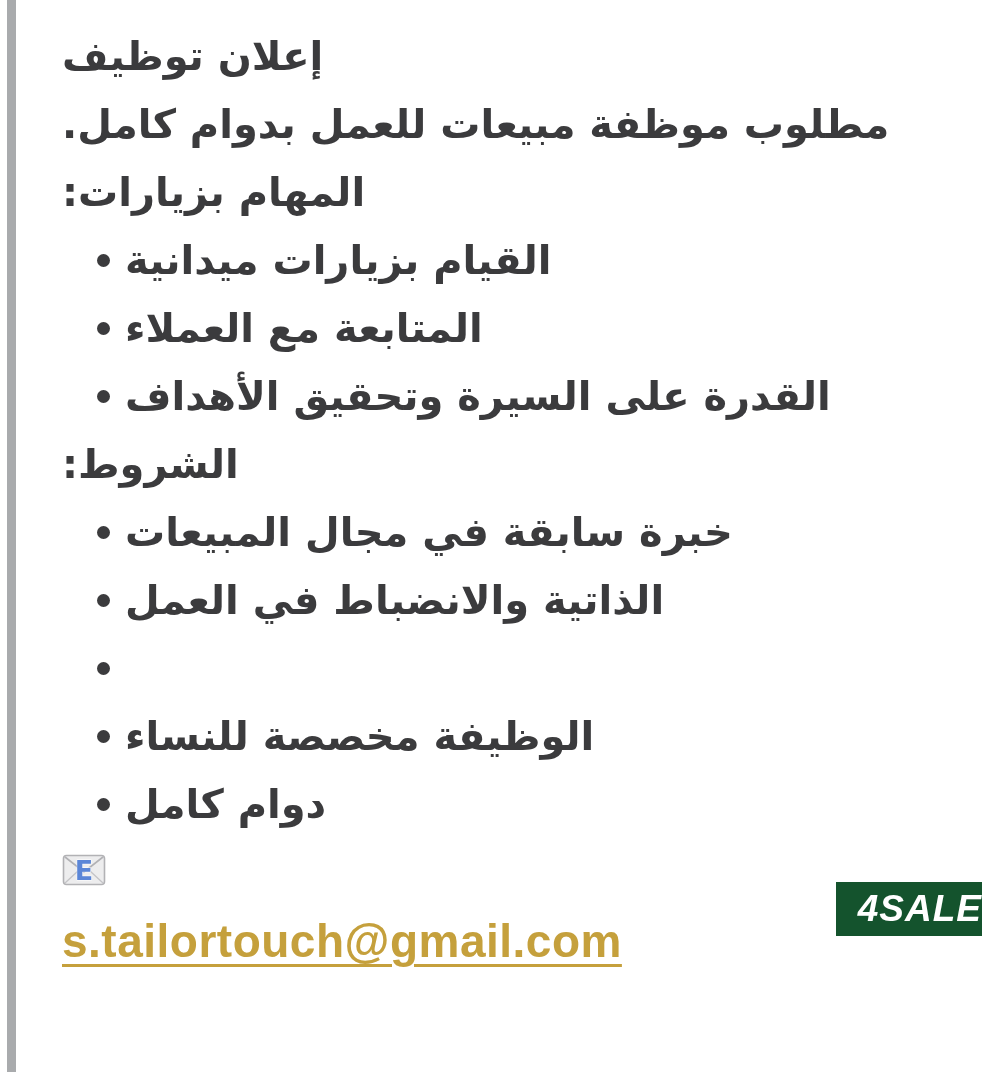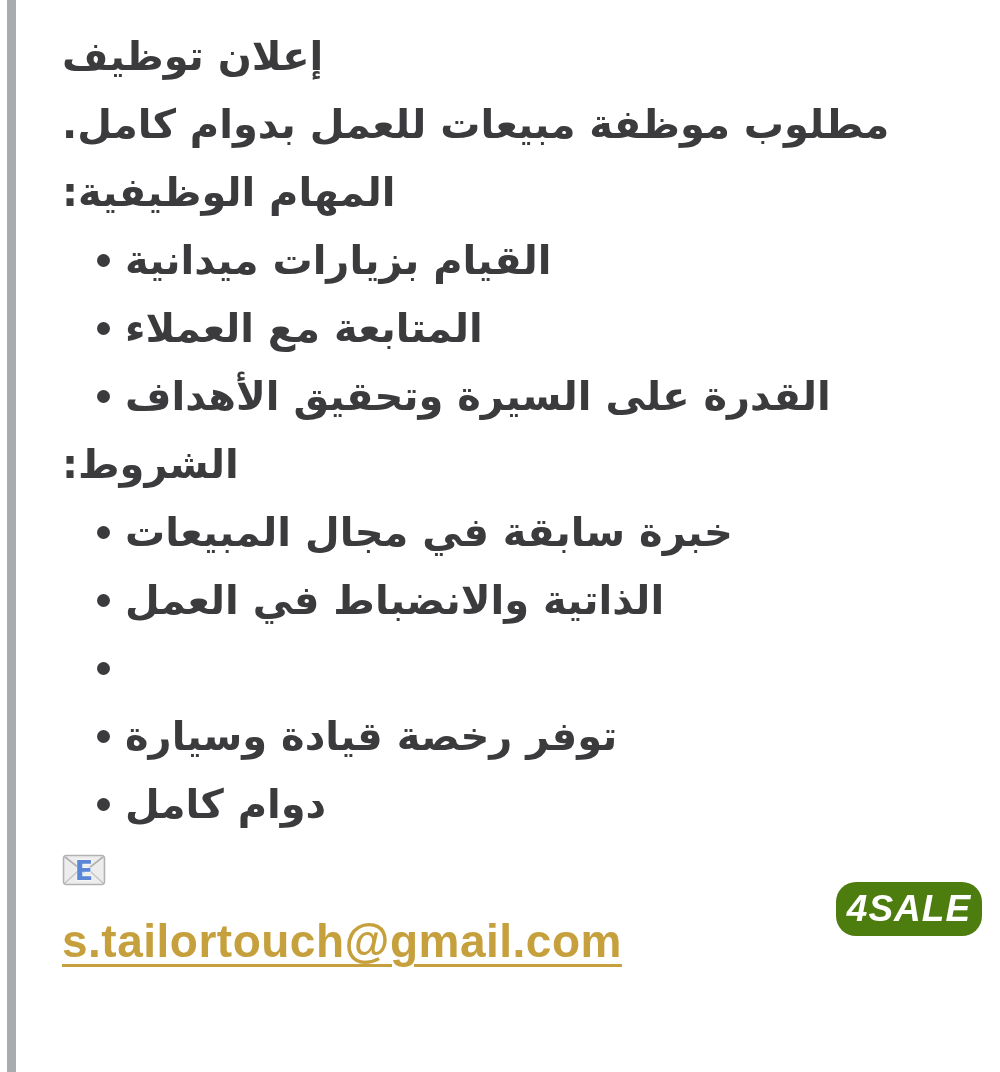--- a/index.html
+++ b/index.html
@@ -97,7 +97,7 @@
     </div>
 
     <div class="line">
-      <span class="txt" dir="rtl">المهام الوظيفية:</span>
+      <span class="txt" dir="rtl">المهام بزيارات:</span>
     </div>
 
     <div class="line bullet">

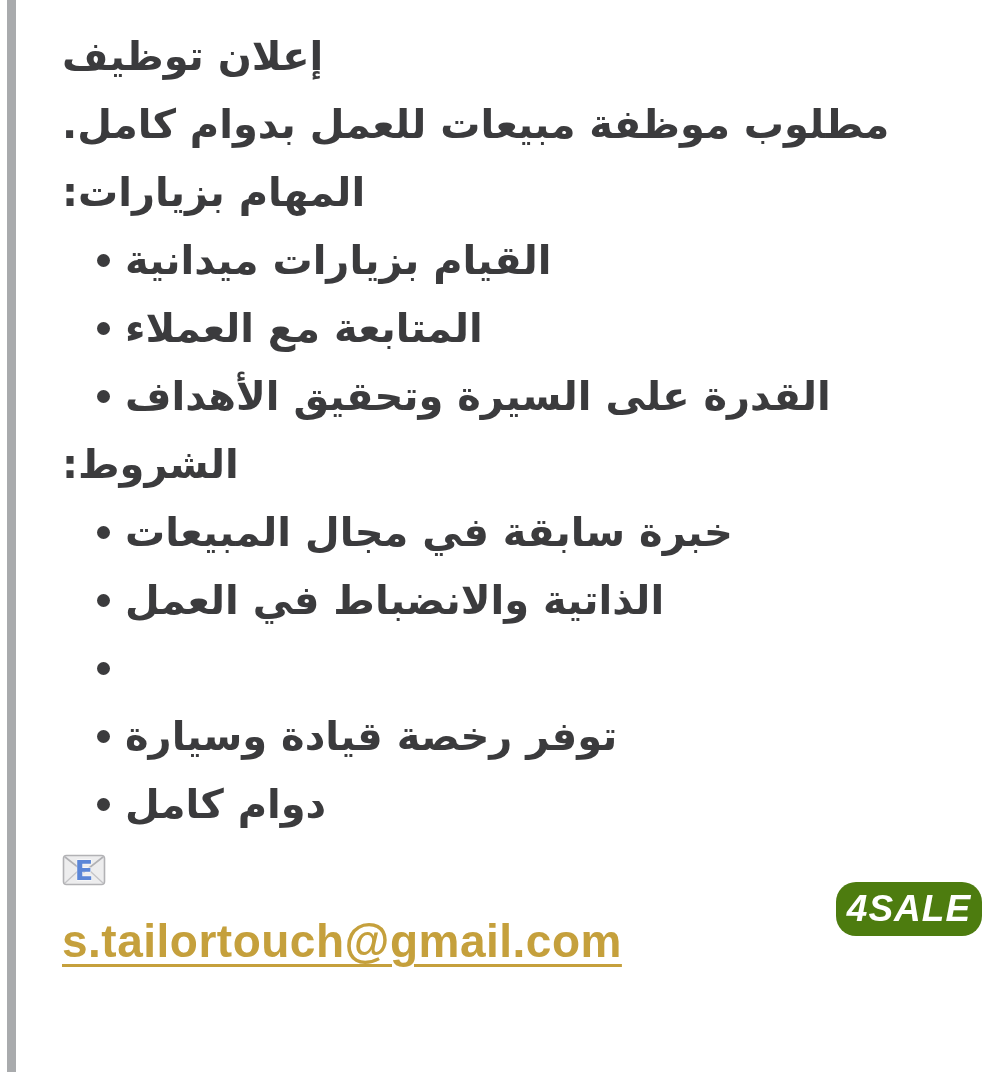--- a/index.html
+++ b/index.html
@@ -134,6 +134,10 @@
     </div>
     <div class="line bullet">
       <span class="dot"></span>
+      <span class="txt" dir="rtl">الوظيفة مخصصة للنساء</span>
+    </div>
+    <div class="line bullet">
+      <span class="dot"></span>
       <span class="txt" dir="rtl">دوام كامل</span>
     </div>
 

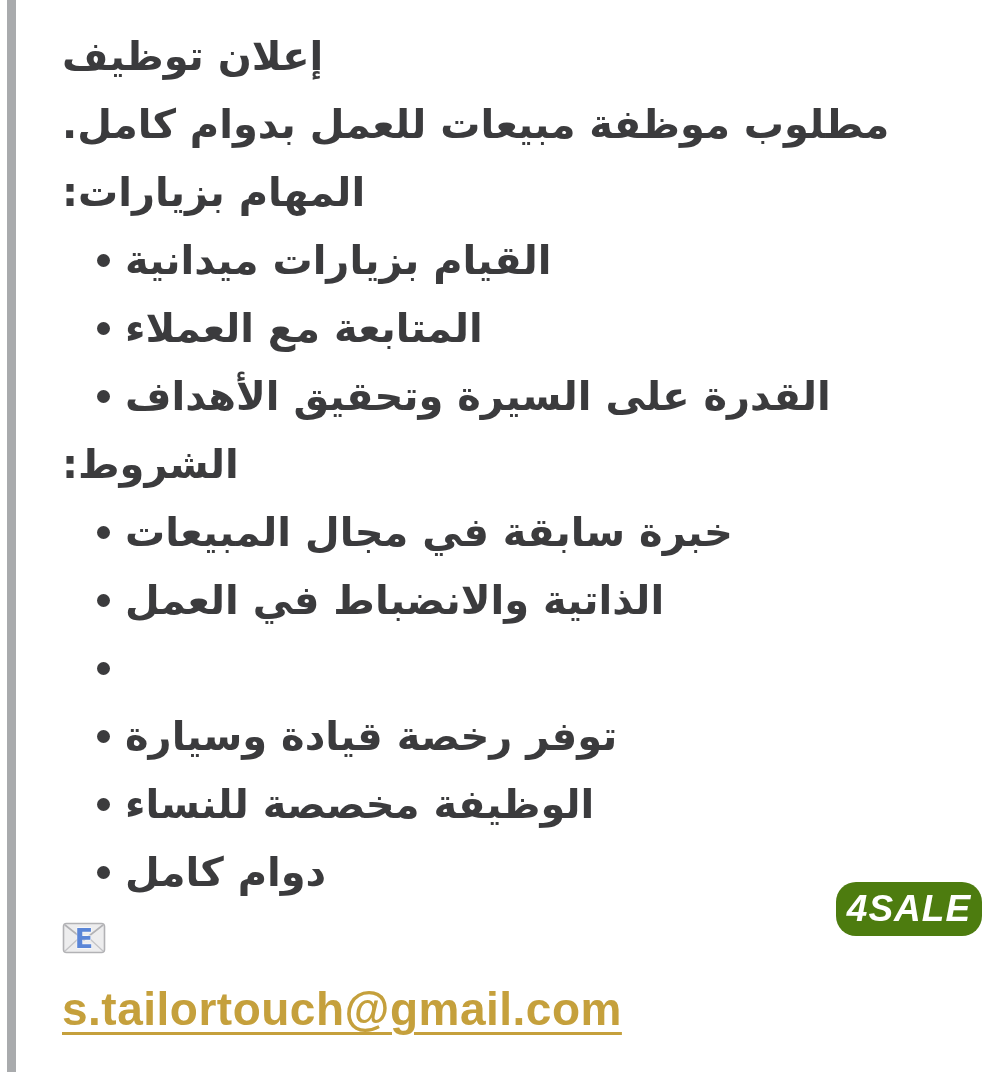--- a/index.html
+++ b/index.html
@@ -130,10 +130,6 @@
     </div>
     <div class="line bullet">
       <span class="dot"></span>
-      <span class="txt" dir="rtl">توفر رخصة قيادة وسيارة</span>
-    </div>
-    <div class="line bullet">
-      <span class="dot"></span>
       <span class="txt" dir="rtl">الوظيفة مخصصة للنساء</span>
     </div>
     <div class="line bullet">

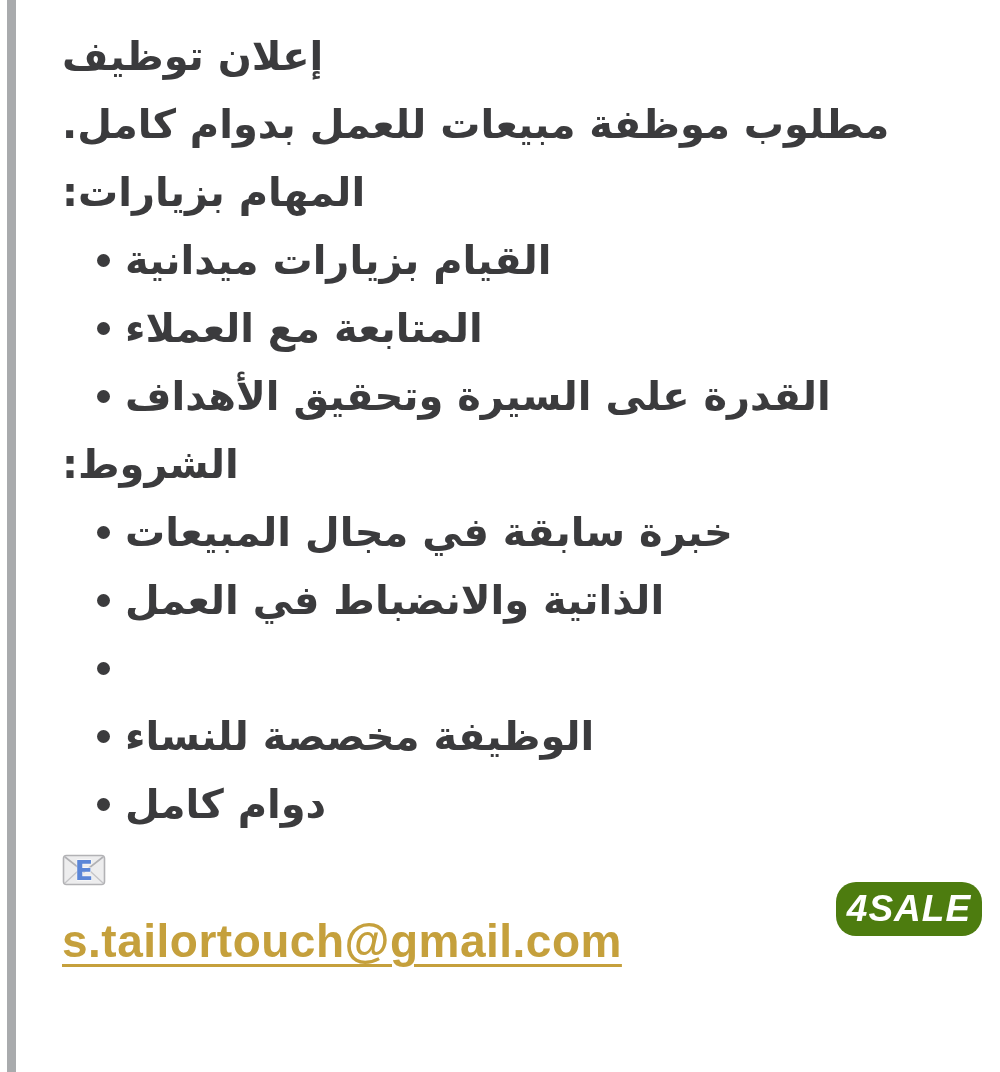--- a/index.html
+++ b/index.html
@@ -66,9 +66,9 @@
     position:absolute;
     right:18px; bottom:20px;
     width:146px; height:54px;
-    background:#4d7c0f;
-    border-radius:20px;
-    display:flex; align-items:center; justify-content:center;
+    background:#14532d;
+    border-radius:0;
+    display:flex; align-items:center; justify-content:flex-end;
   }
   .logo span {
     font-family:"Liberation Sans", sans-serif;

